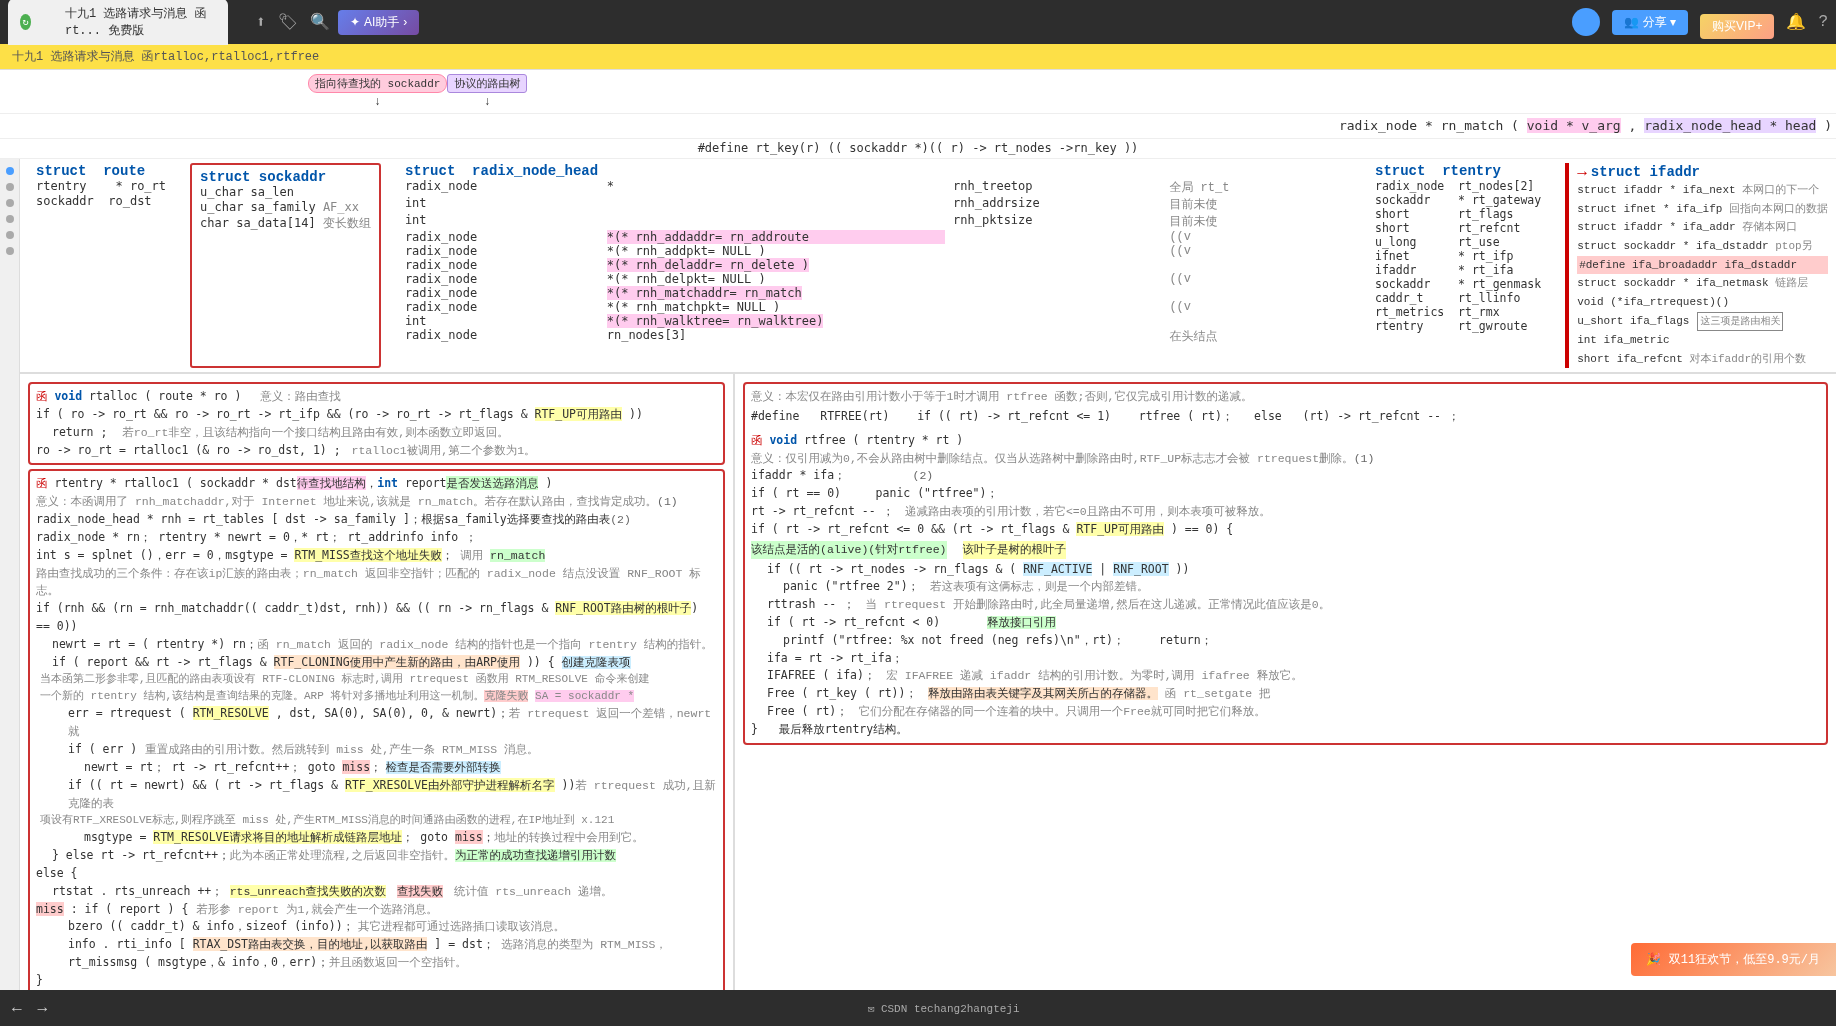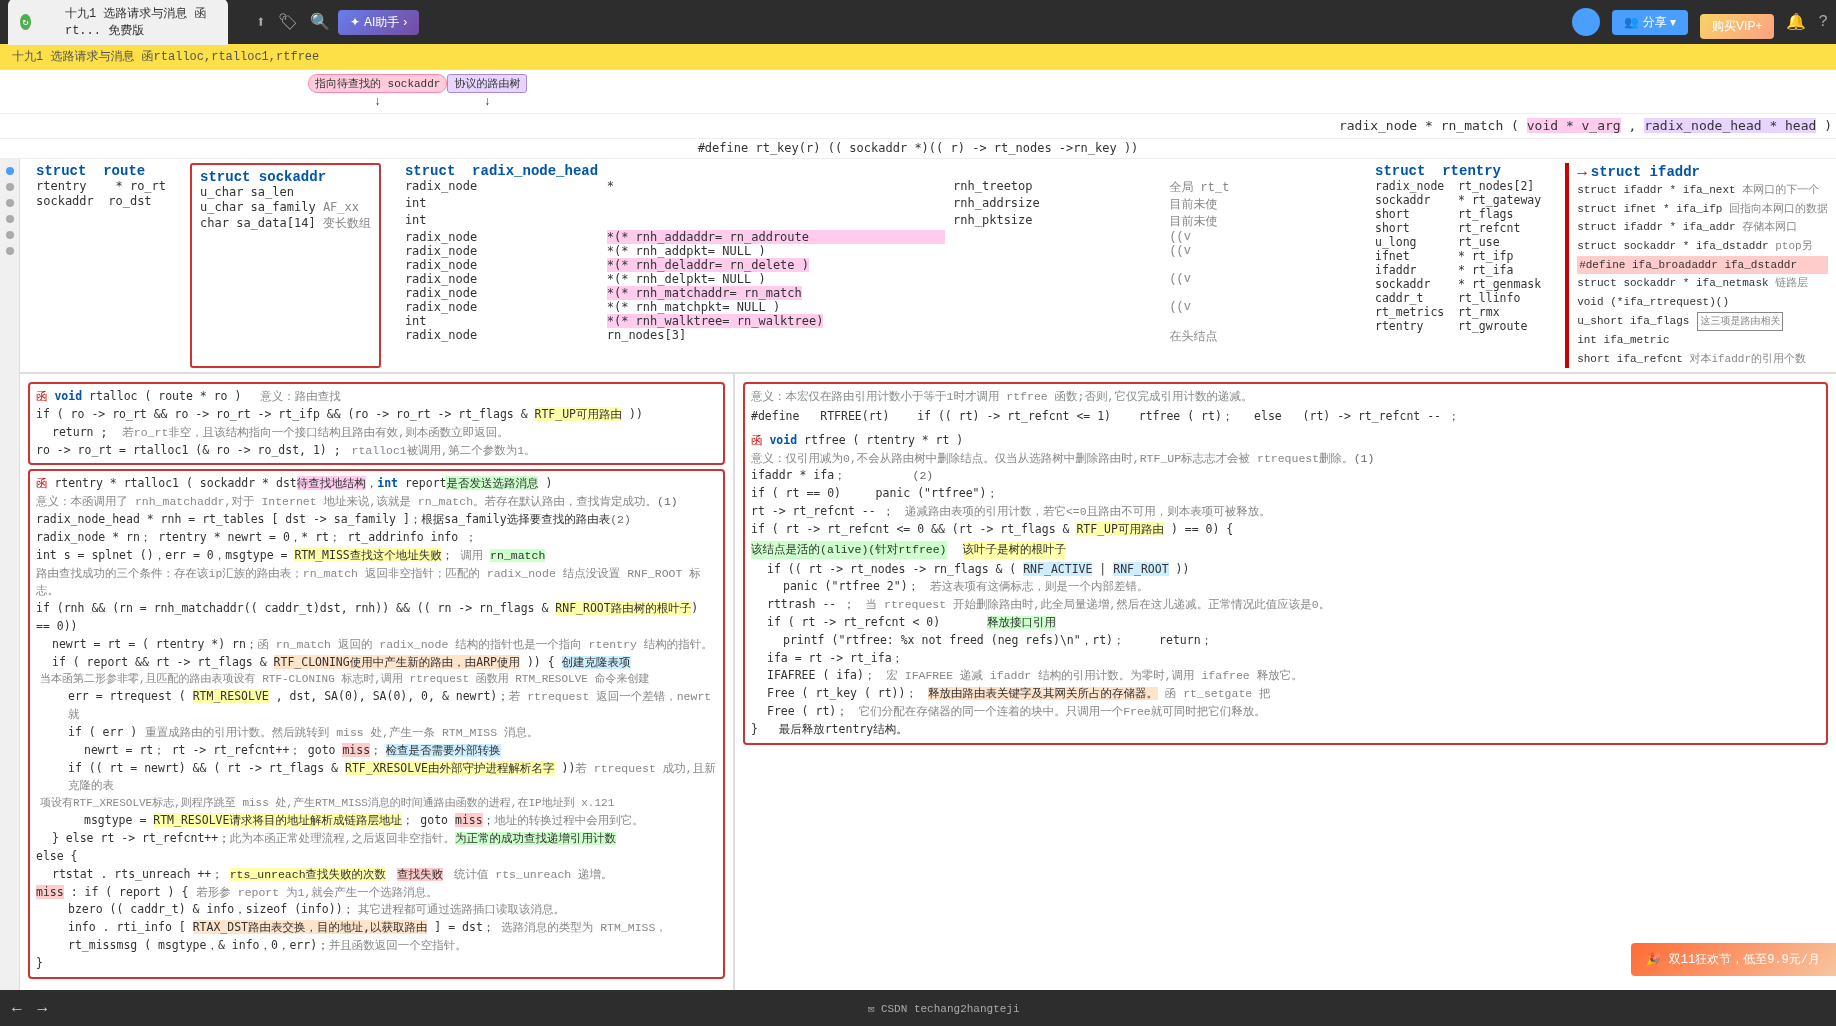--- a/index.html
+++ b/index.html
@@ -465,6 +465,7 @@
             <div class="ind1"><code>newrt = rt = ( rtentry *) rn；</code><span style="color:#888;">函 rn_match 返回的 radix_node 结构的指针也是一个指向 rtentry 结构的指针。</span></div>
             <div class="ind1"><code>if ( report &amp;&amp; rt -&gt; rt_flags &amp; <span class="hl-o">RTF_CLONING使用中产生新的路由，由ARP使用</span> )) {</code><span style="color:#888;">  </span><span class="hl-b">创建克隆表项</span></div>
             <div style="color:#888;font-size:11px;margin-left:4px;">当本函第二形参非零,且匹配的路由表项设有 RTF-CLONING 标志时,调用 rtrequest 函数用 RTM_RESOLVE 命令来创建</div>
+            <div style="color:#888;font-size:11px;margin-left:4px;">一个新的 rtentry 结构,该结构是查询结果的克隆。ARP 将针对多播地址利用这一机制。<span class="hl-r">克隆失败</span>  <span class="hl-p">SA = sockaddr *</span></div>
             <div class="ind2"><code>err = rtrequest ( <span class="hl-y">RTM_RESOLVE</span> , dst, SA(0), SA(0), 0, &amp; newrt)；</code><span style="color:#888;">若 rtrequest 返回一个差错，newrt就</span></div>
             <div class="ind2"><code>if ( err )</code><span style="color:#888;margin-left:8px;">重置成路由的引用计数。然后跳转到 miss 处,产生一条 RTM_MISS 消息。</span></div>
             <div class="ind3"><code>newrt = rt；    rt -&gt; rt_refcnt++；    goto  <span class="hl-r">miss</span>；</code><span class="hl-b" style="margin-left:4px;">检查是否需要外部转换</span></div>

